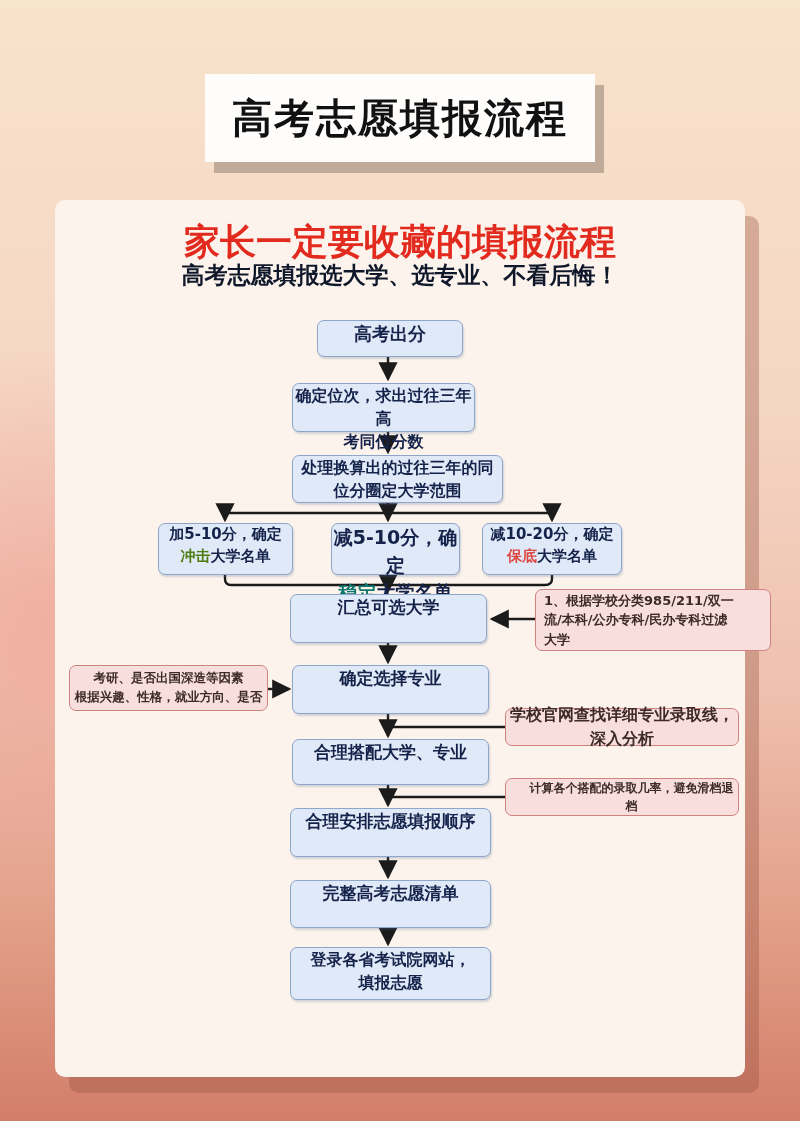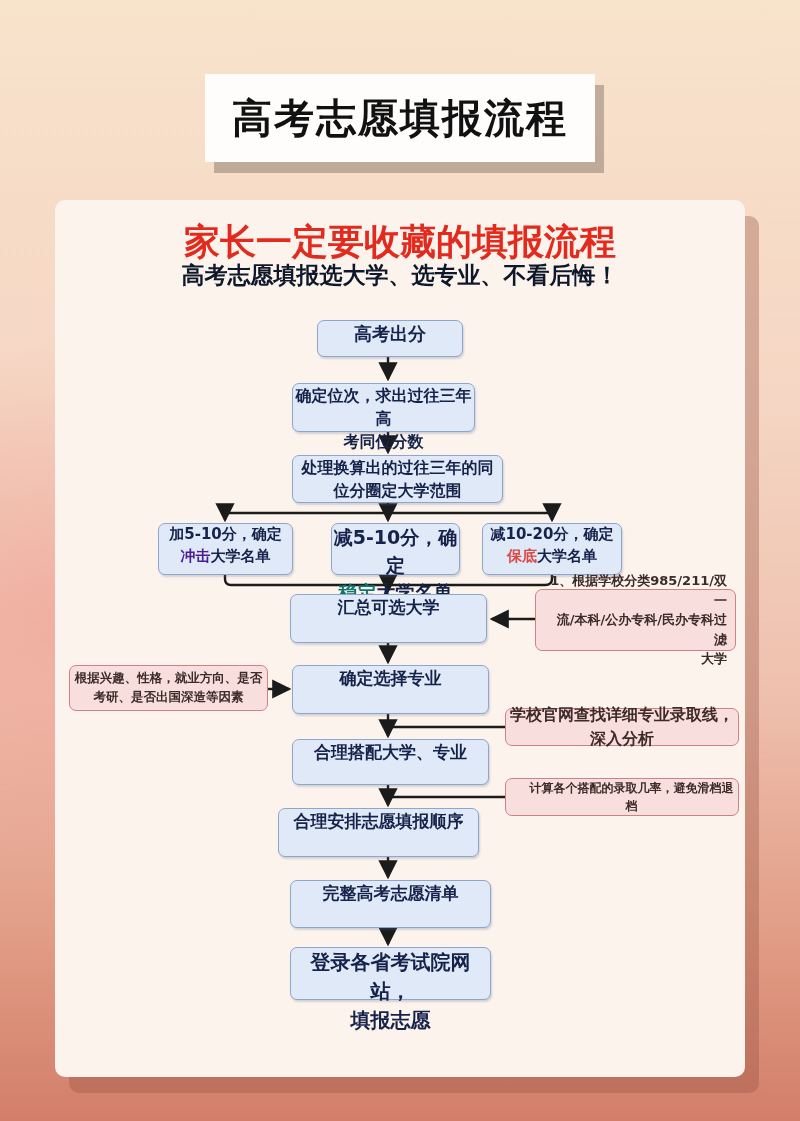--- a/index.html
+++ b/index.html
@@ -111,7 +111,7 @@
 
   <div class="node" id="b1">
     <span>加5-10分，确定</span>
-    <span class="inline-line"><span style="color: #4c1d95;">冲击</span><span>大学名单</span></span>
+    <span class="inline-line"><span style="color: #4d7c0f;">冲击</span><span>大学名单</span></span>
   </div>
 
   <div class="node" id="b2">

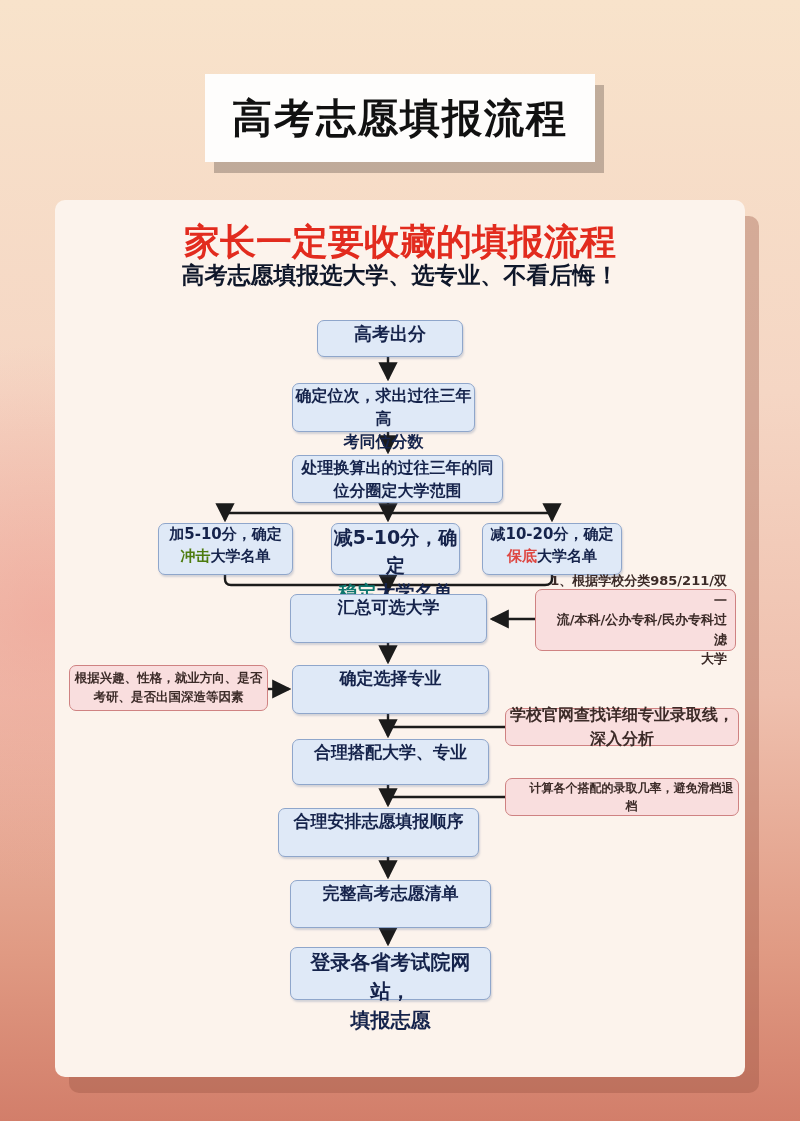--- a/index.html
+++ b/index.html
@@ -52,7 +52,7 @@
     line-height:1.5;box-sizing:border-box;
   }
   .note span{display:block;}
-  #noteA{left:480px;top:389px;width:201px;height:62px;font-size:13px;text-align:right;padding:8px 8px;}
+  #noteA{left:480px;top:389px;width:236px;height:62px;font-size:13px;text-align:left;padding:8px 8px;}
   #noteB{left:14px;top:465px;width:199px;height:46px;font-size:12.5px;text-align:center;}
   #noteC{left:450px;top:508px;width:234px;height:38px;font-size:16px;text-align:center;}
   #noteD{left:450px;top:578px;width:234px;height:38px;font-size:12px;text-align:center;padding-left:19px;}

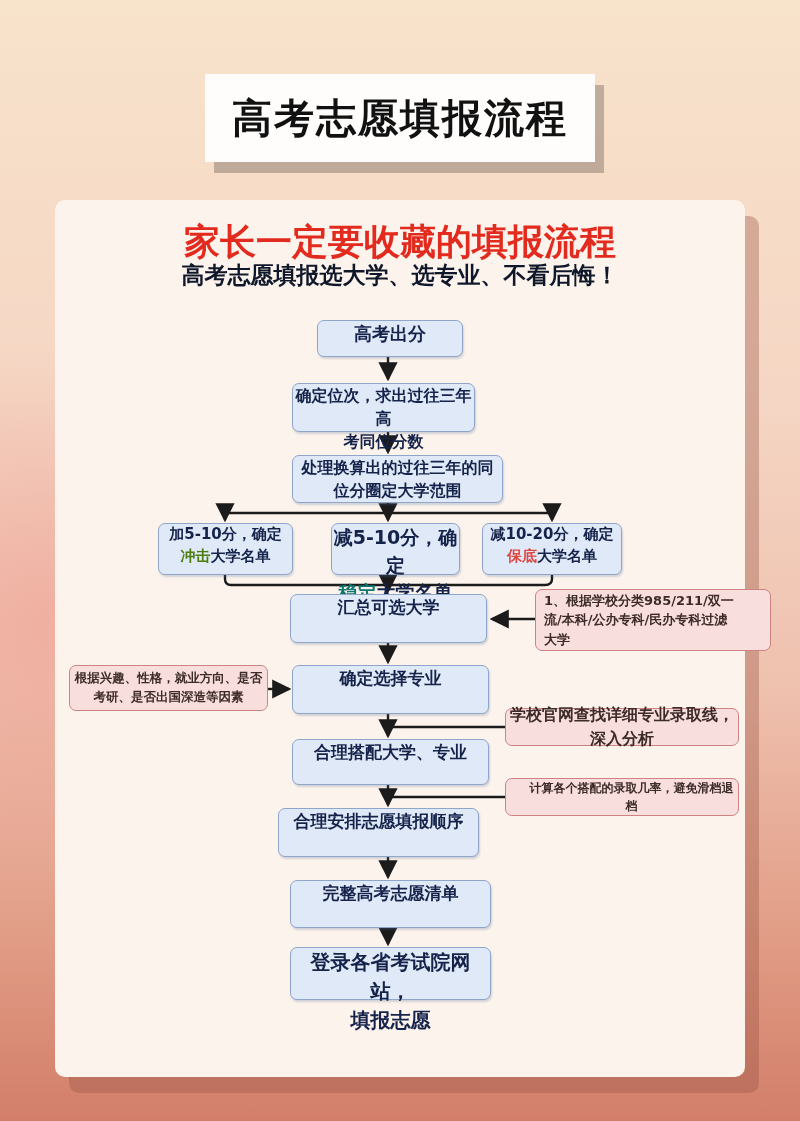--- a/index.html
+++ b/index.html
@@ -156,8 +156,8 @@
   </div>
 
   <div class="note" id="noteB">
+    <span>考研、是否出国深造等因素</span>
     <span>根据兴趣、性格，就业方向、是否</span>
-    <span>考研、是否出国深造等因素</span>
   </div>
 
   <div class="note" id="noteC">

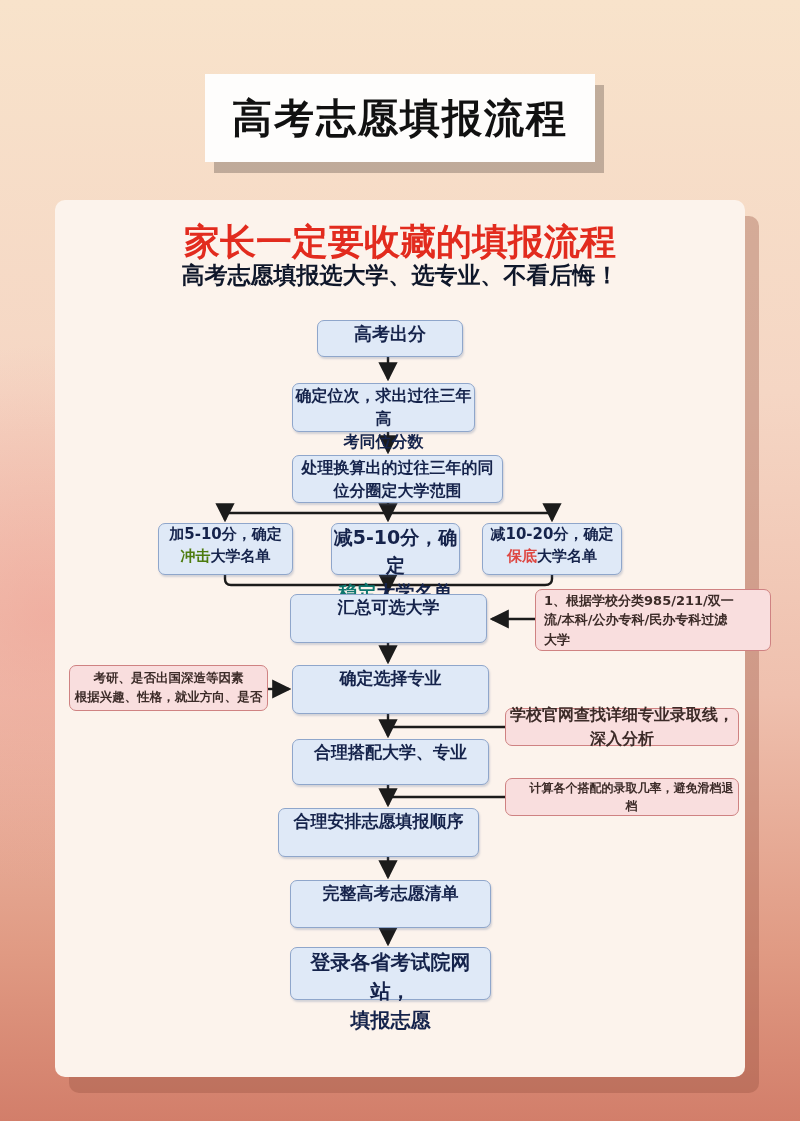--- a/index.html
+++ b/index.html
@@ -43,7 +43,7 @@
   #n5{left:235px;top:394px;width:197px;height:49px;font-size:17px;}
   #n6{left:237px;top:465px;width:197px;height:49px;font-size:17px;}
   #n7{left:237px;top:539px;width:197px;height:46px;font-size:17px;}
-  #n8{left:223px;top:608px;width:201px;height:49px;font-size:17px;}
+  #n8{left:235px;top:608px;width:201px;height:49px;font-size:17px;}
   #n9{left:235px;top:680px;width:201px;height:48px;font-size:17px;}
   #n10{left:235px;top:747px;width:201px;height:53px;font-size:20px;}
   .note{

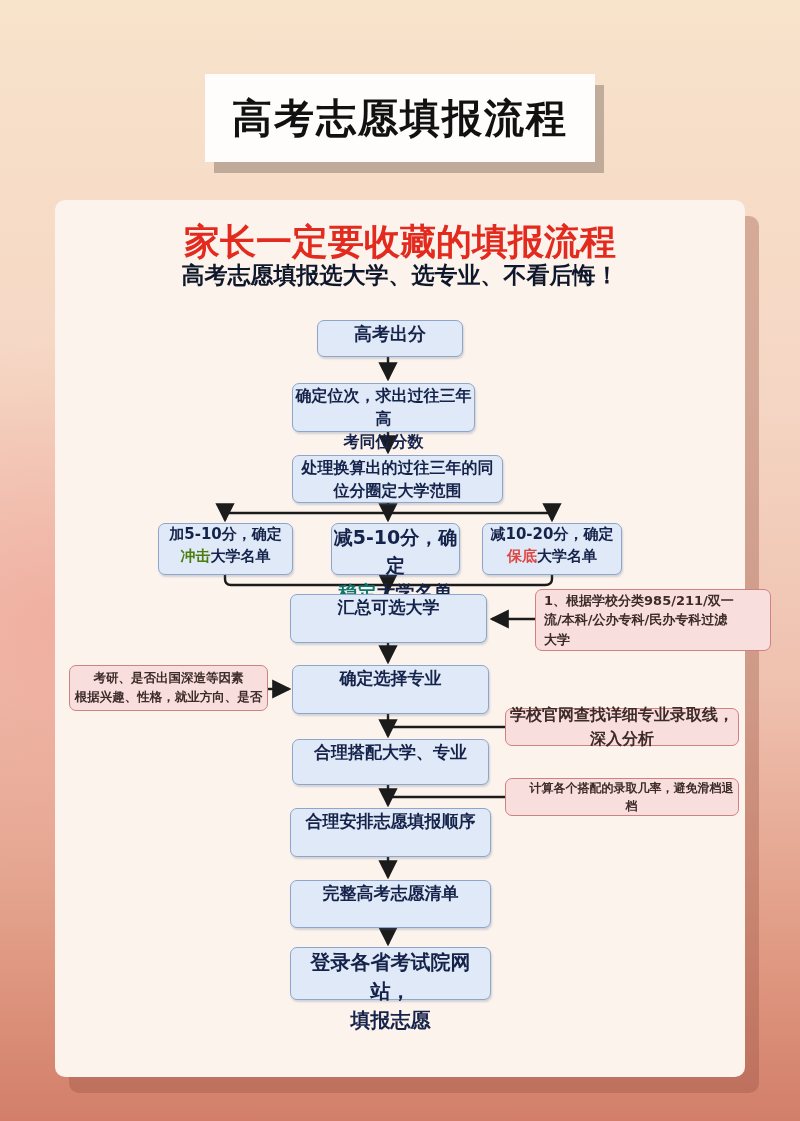--- a/index.html
+++ b/index.html
@@ -45,7 +45,7 @@
   #n7{left:237px;top:539px;width:197px;height:46px;font-size:17px;}
   #n8{left:235px;top:608px;width:201px;height:49px;font-size:17px;}
   #n9{left:235px;top:680px;width:201px;height:48px;font-size:17px;}
-  #n10{left:235px;top:747px;width:201px;height:53px;font-size:20px;}
+  #n10{left:235px;top:747px;width:201px;height:53px;font-size:16px;}
   .note{
     position:absolute;background:#f9dede;border:1.5px solid #cf8282;border-radius:7px;
     color:#3c2b28;font-weight:700;display:flex;flex-direction:column;justify-content:center;

